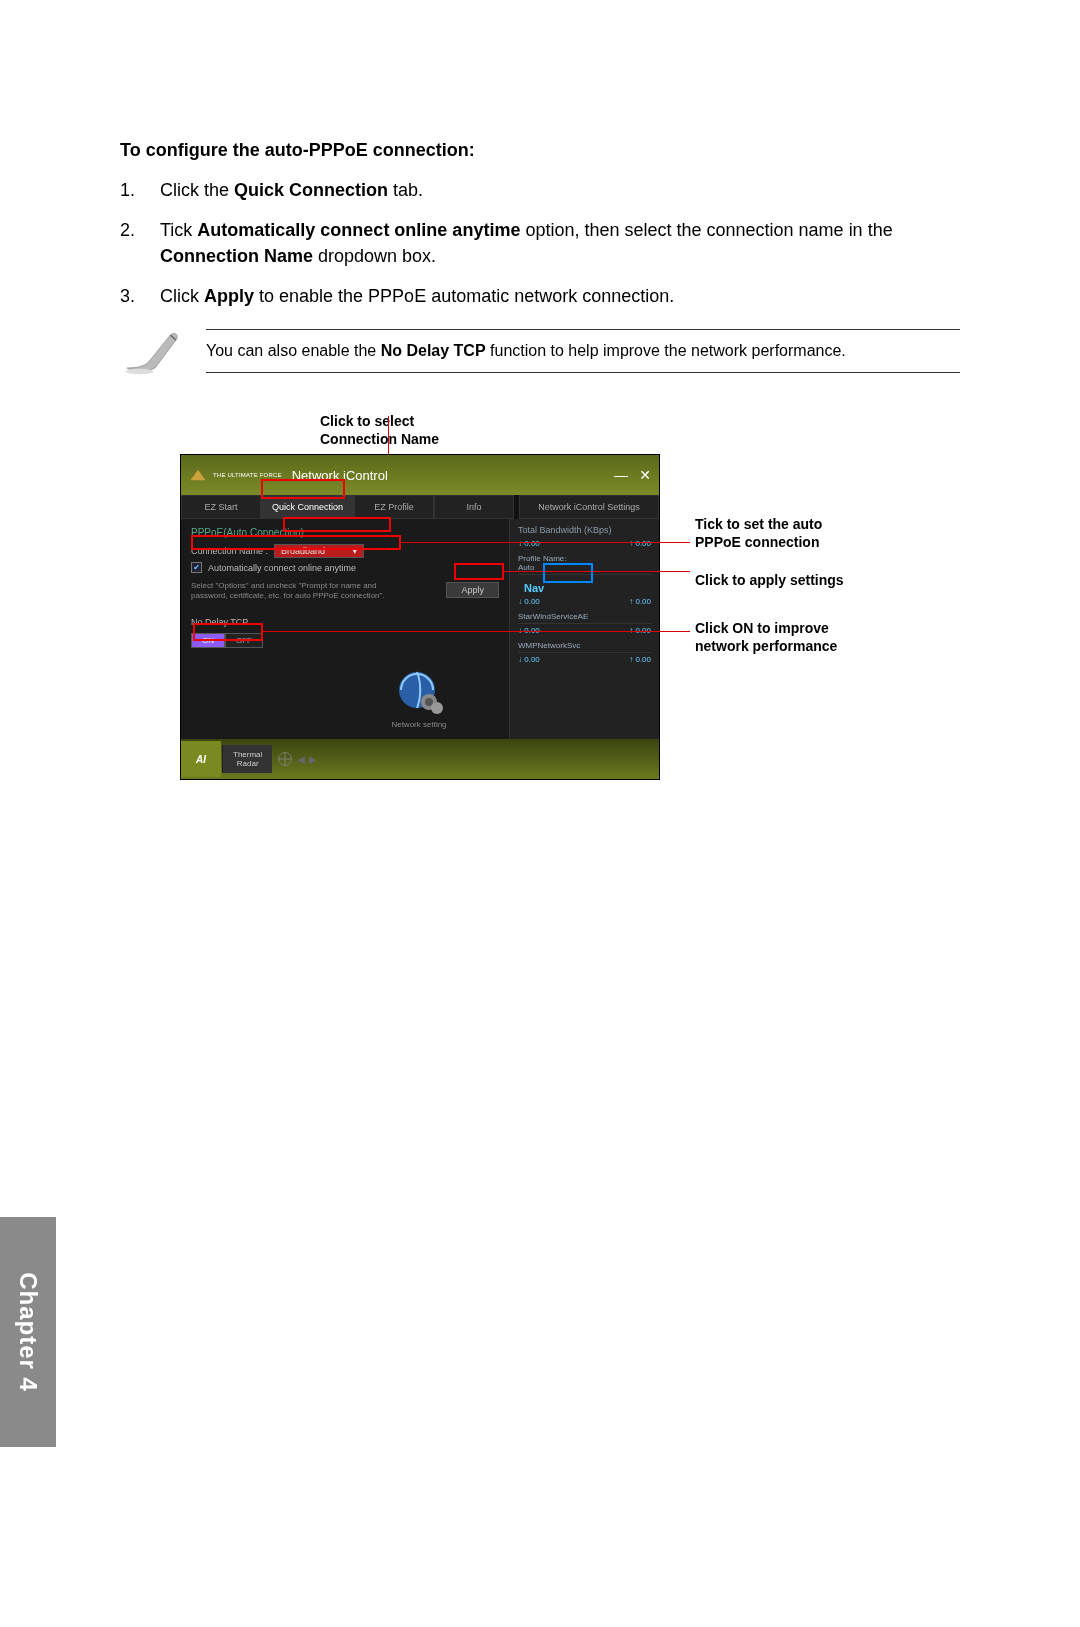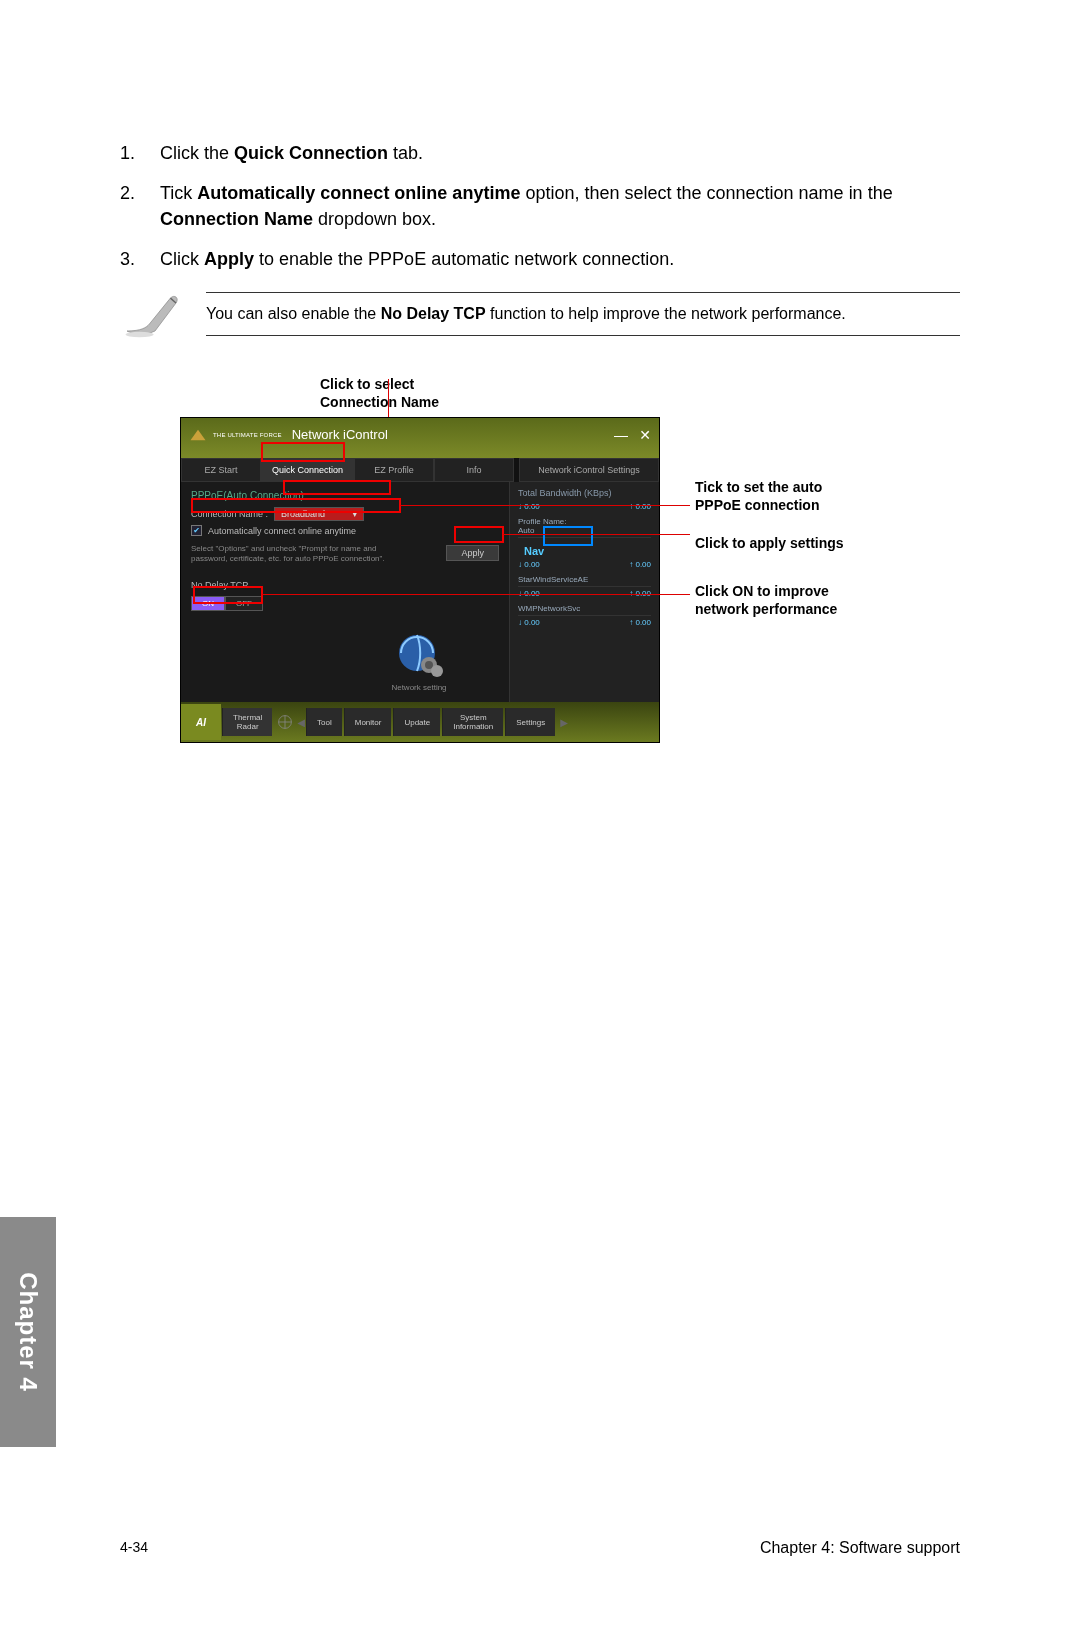--- a/index.html
+++ b/index.html
@@ -73,6 +73,7 @@
 
 <div class="page">
 
+  <div class="subhead">To configure the auto-PPPoE connection:</div>
 
   <ol class="steps" id="steps">
       <li>

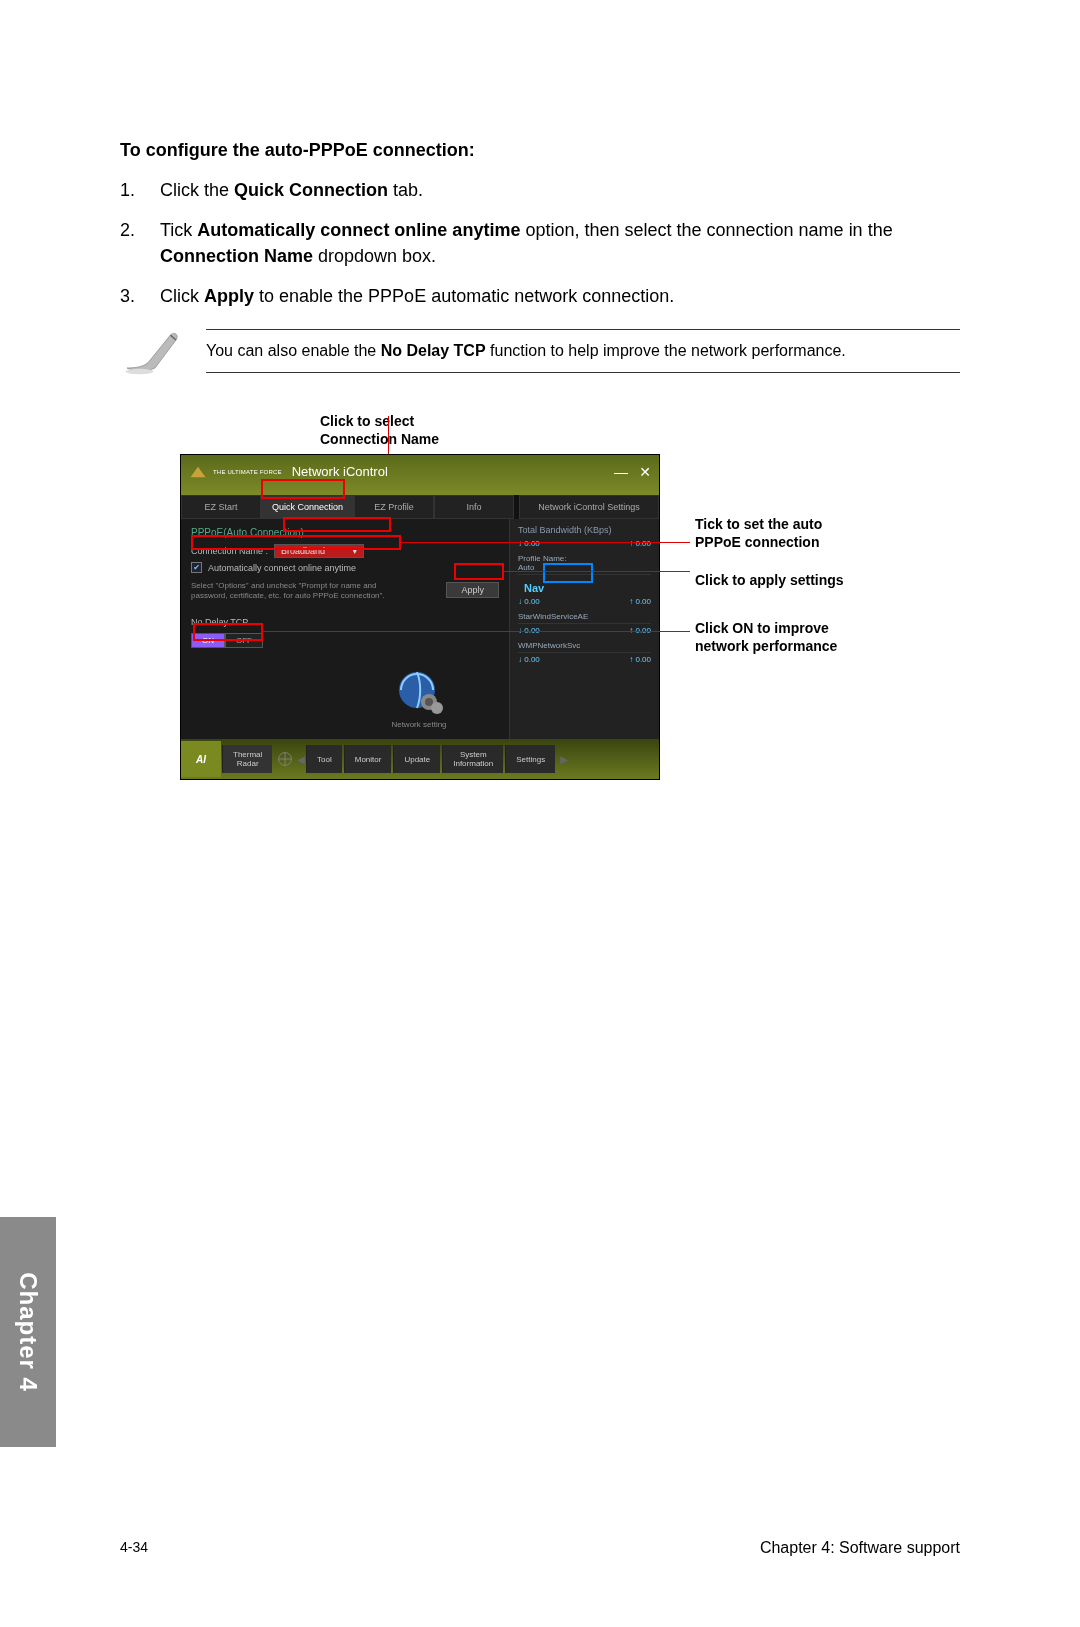--- a/index.html
+++ b/index.html
@@ -20,7 +20,7 @@
   
   .shot-wrap { position: relative; margin-left: 60px; }
   .app { width: 480px; background: #1a1a1a; color: #ccc; font-size: 10px; border: 1px solid #000; position: relative; }
-  .app-titlebar { height: 40px; background: linear-gradient(#5b6a1a,#7c8a28); display: flex; align-items: flex-start; padding: 9px 8px; color: #fff; font-size: 12px; justify-content: space-between; }
+  .app-titlebar { height: 40px; background: linear-gradient(#5b6a1a,#7c8a28); display: flex; align-items: center; padding: 16px 8px; color: #fff; font-size: 12px; justify-content: space-between; }
   .app-titlebar .wintitle { display:flex; align-items:center; gap:6px; }
   .app-titlebar .winbtns span { margin-left: 8px; font-size: 14px; }
   .tabs { display: flex; background: #111; }

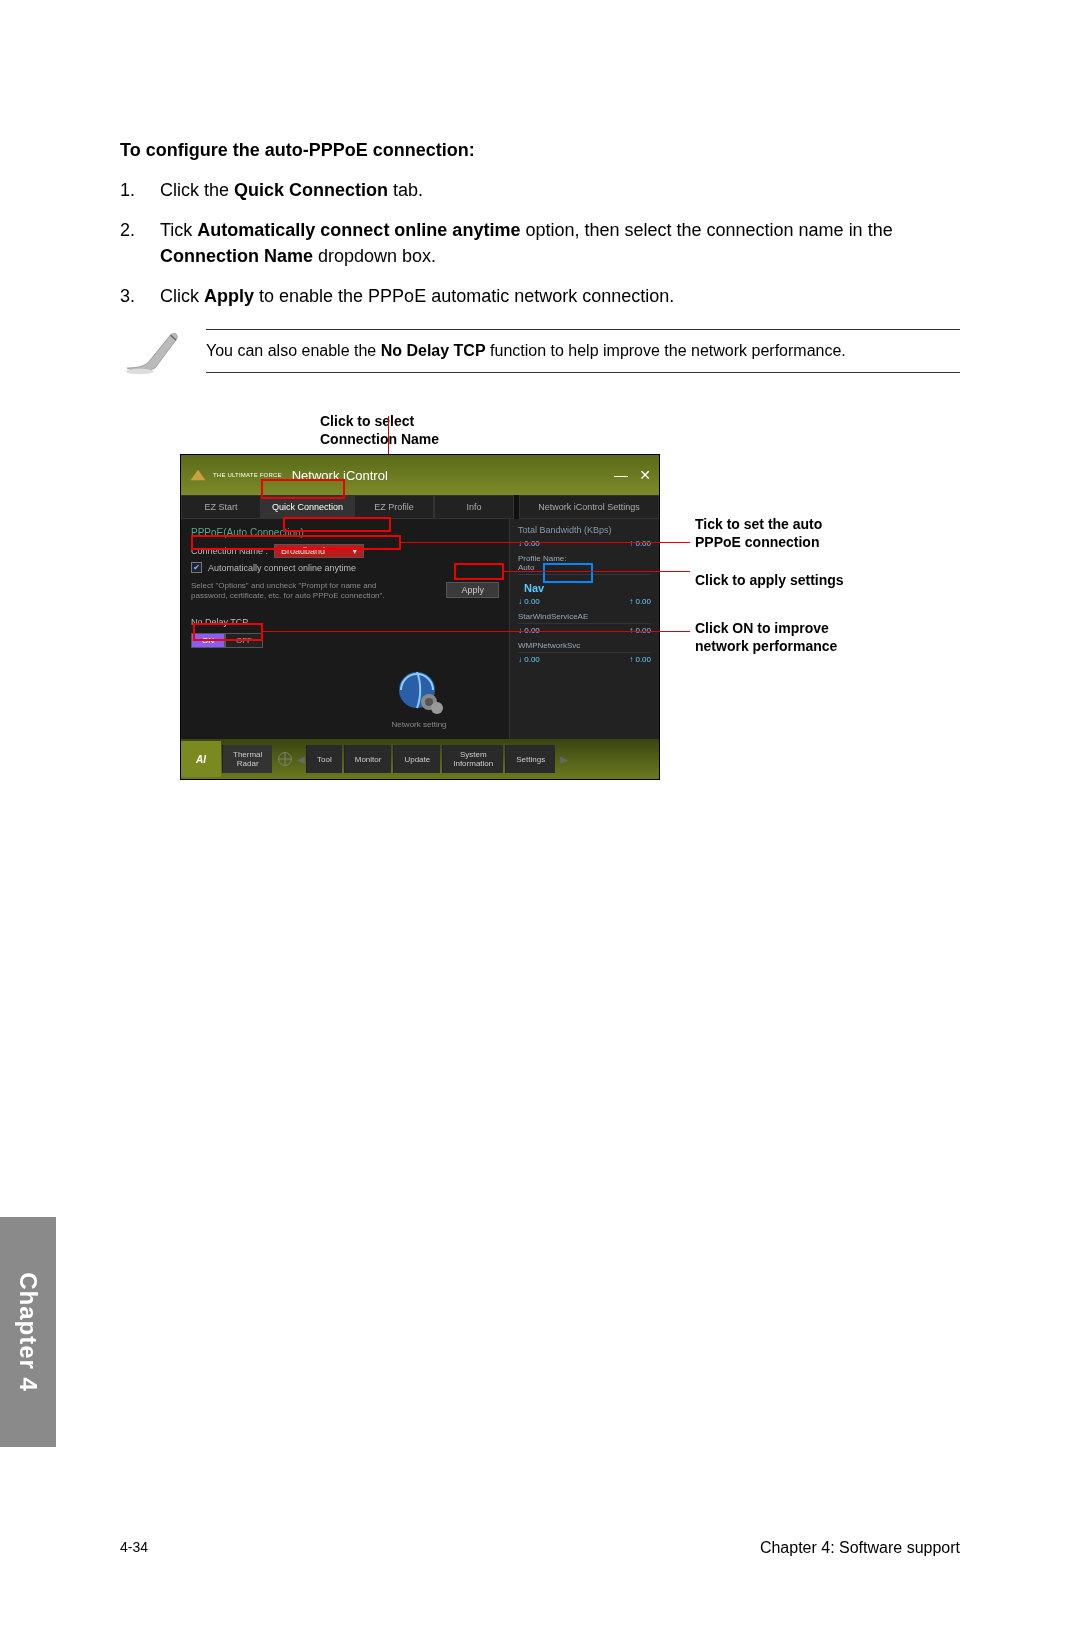--- a/index.html
+++ b/index.html
@@ -204,13 +204,6 @@
             <path d="M2 10 H18 M10 2 V18" stroke="#888"></path>
           </svg>
         <span style="color:#666; font-size:10px;">◀</span>
-        <div id="foot-items" style="display:flex;">
-            <div class="foot-item">Tool</div>
-            <div class="foot-item">Monitor</div>
-            <div class="foot-item">Update</div>
-            <div class="foot-item">System<br>Information</div>
-            <div class="foot-item">Settings</div>
-          </div>
         <span style="color:#666; font-size:10px; margin-left:4px;">▶</span>
       </div>
 

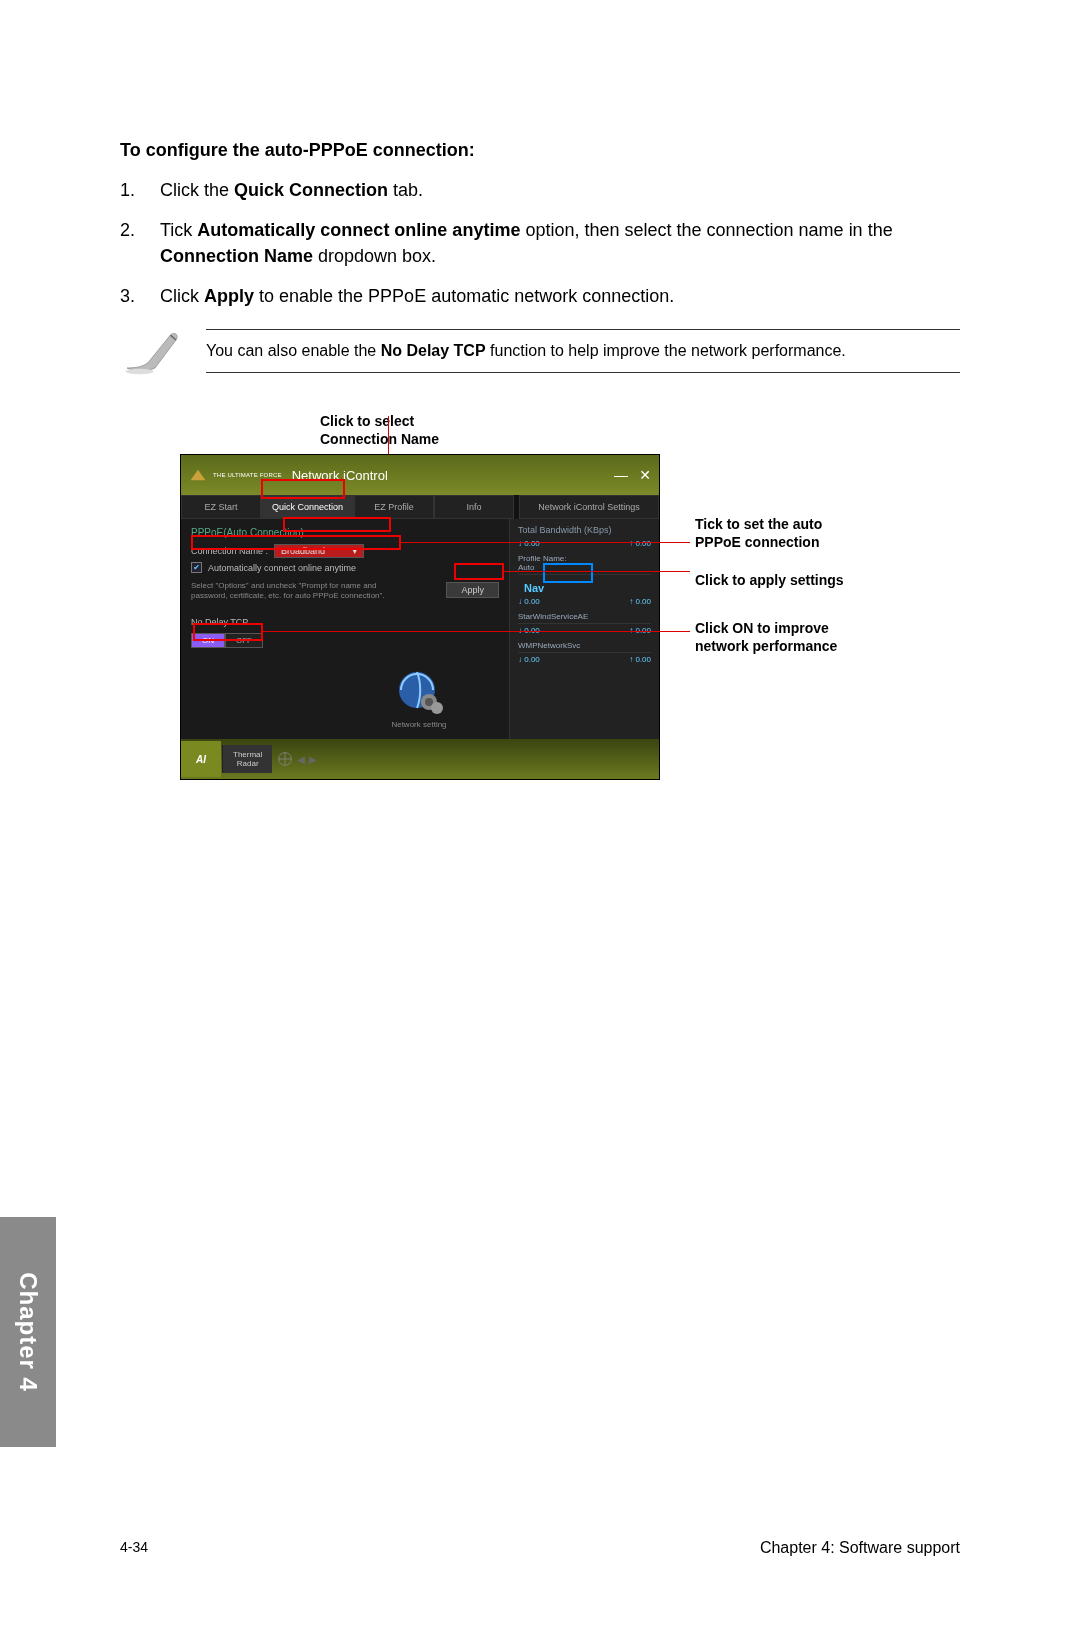--- a/index.html
+++ b/index.html
@@ -229,10 +229,6 @@
       <span>Chapter 4</span>
     </div>
 
-  <div class="page-footer">
-    <span class="pn">4-34</span>
-    <span>Chapter 4: Software support</span>
-  </div>
 </div>
 
 </body></html>

